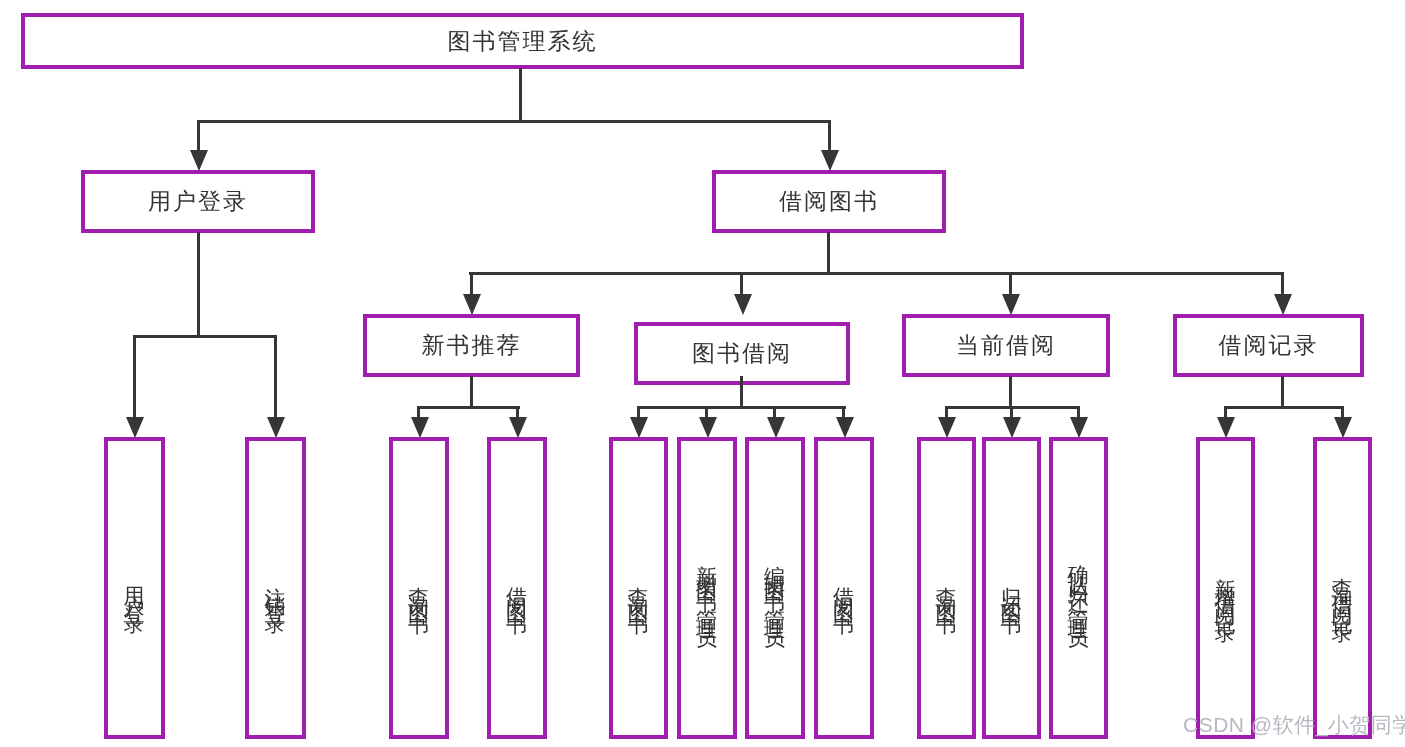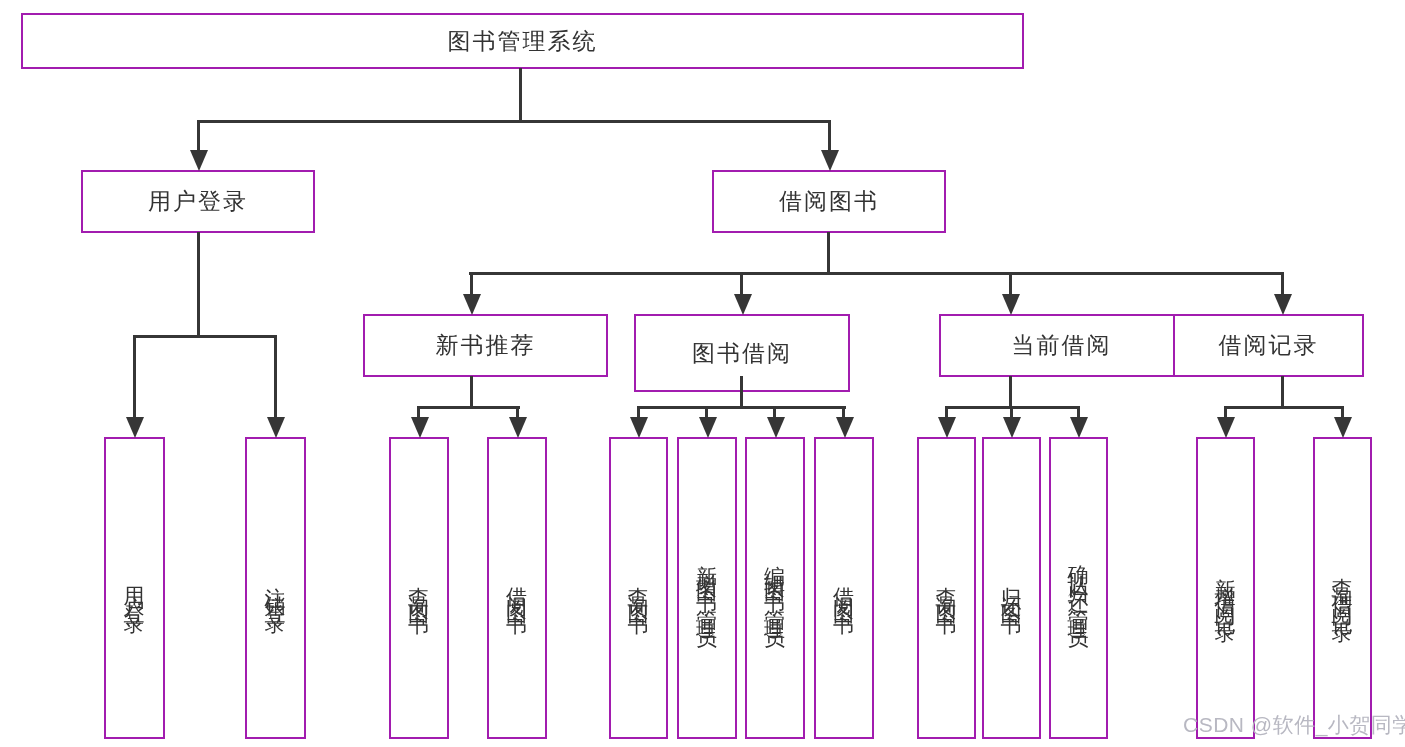--- a/index.html
+++ b/index.html
@@ -13,7 +13,7 @@
   .box{
     position:absolute;
     box-sizing:border-box;
-    border:2px solid #a21caf;
+    border:4px solid #a21caf;
     background:#ffffff;
     color:#333333;
     display:flex;

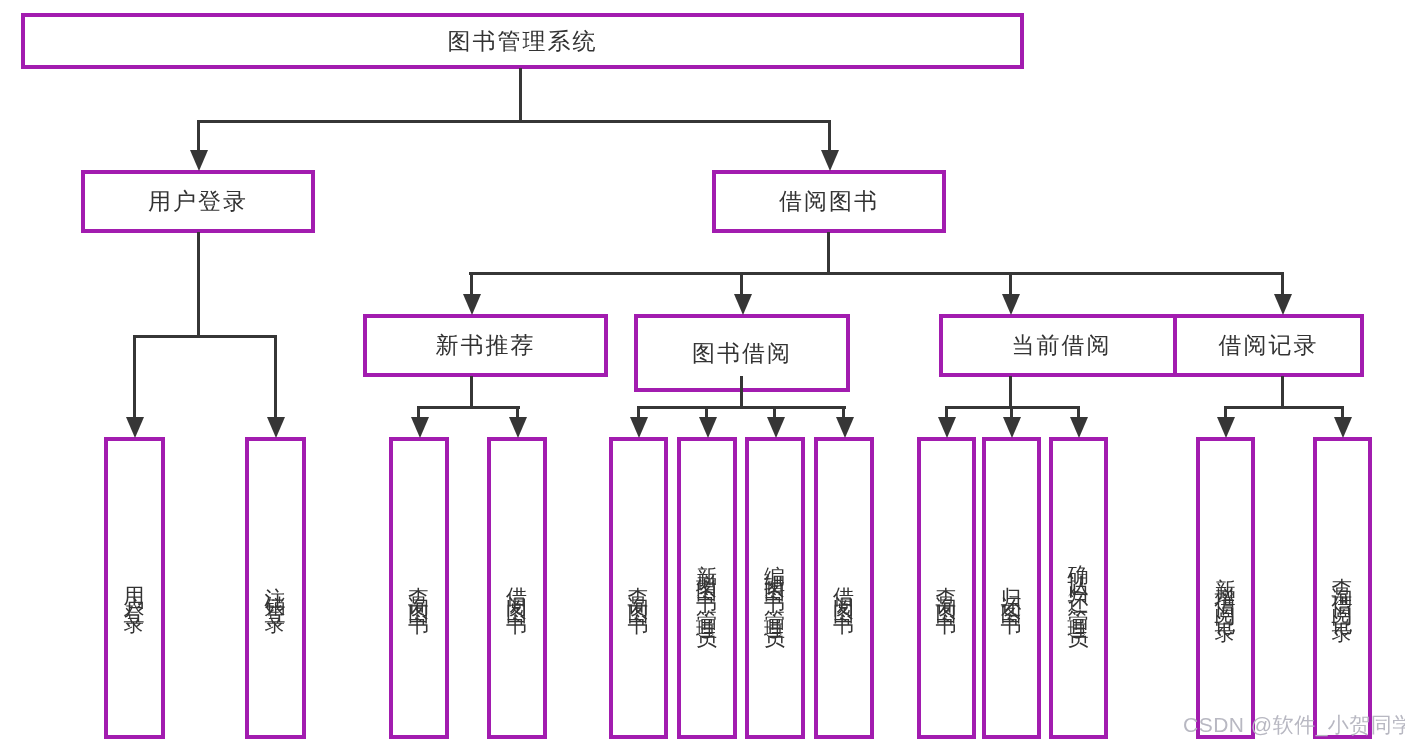--- a/index.html
+++ b/index.html
@@ -62,7 +62,7 @@
   <div class="box hbox" style="left:81px;top:170px;width:234px;height:63px">用户登录</div>
   <div class="box hbox" style="left:712px;top:170px;width:234px;height:63px">借阅图书</div>
 
-  <div class="box hbox" style="left:363px;top:314px;width:245px;height:63px">新书推荐</div>
+  <div class="box hbox" style="left:363px;top:314px;width:217px;height:63px">新书推荐</div>
   <div class="box hbox" style="left:634px;top:314px;width:216px;height:78px">图书借阅</div>
   <div class="box hbox" style="left:939px;top:314px;width:245px;height:63px">当前借阅</div>
   <div class="box hbox" style="left:1173px;top:314px;width:191px;height:63px">借阅记录</div>

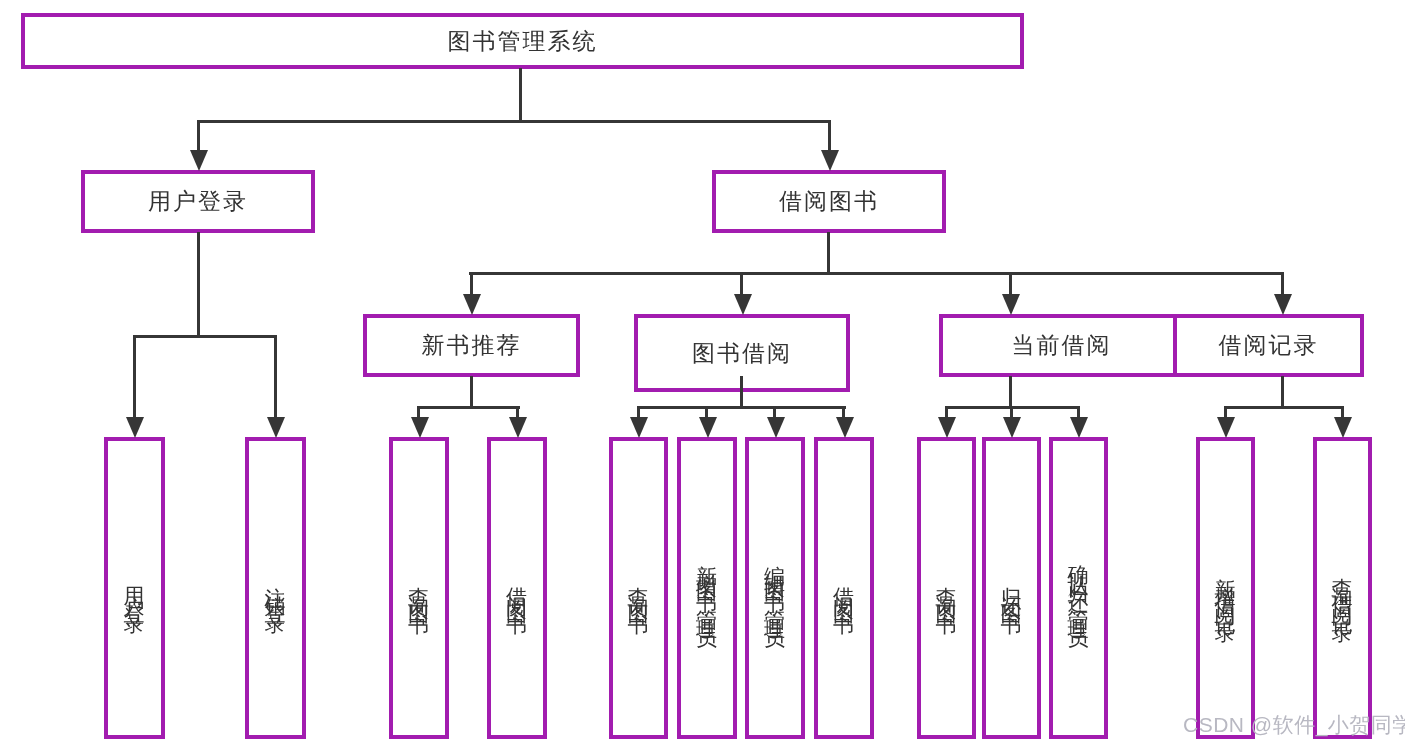--- a/index.html
+++ b/index.html
@@ -63,7 +63,7 @@
   <div class="box hbox" style="left:712px;top:170px;width:234px;height:63px">借阅图书</div>
 
   <div class="box hbox" style="left:363px;top:314px;width:217px;height:63px">新书推荐</div>
-  <div class="box hbox" style="left:634px;top:314px;width:216px;height:78px">图书借阅</div>
+  <div class="box hbox" style="left:634px;top:322px;width:216px;height:63px">图书借阅</div>
   <div class="box hbox" style="left:939px;top:314px;width:245px;height:63px">当前借阅</div>
   <div class="box hbox" style="left:1173px;top:314px;width:191px;height:63px">借阅记录</div>
 

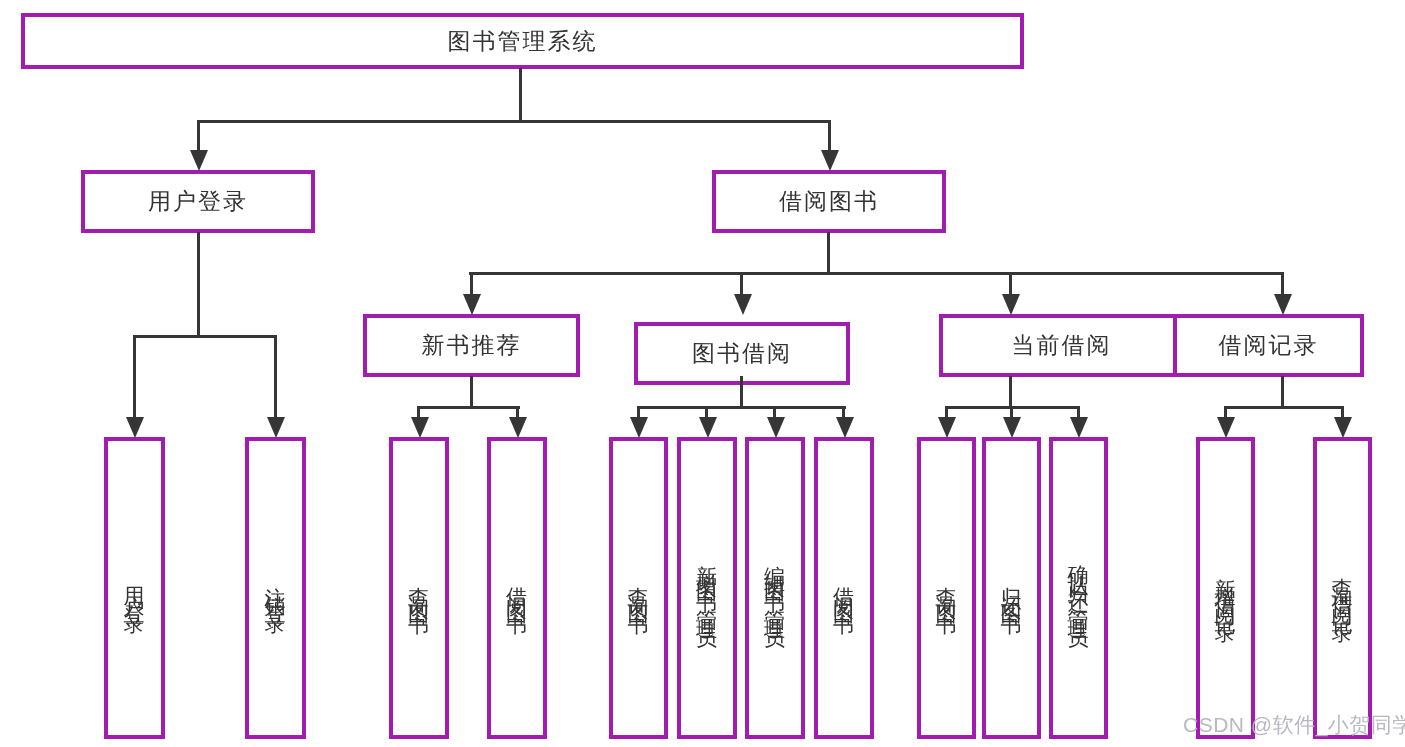--- a/index.html
+++ b/index.html
@@ -64,7 +64,7 @@
 
   <div class="box hbox" style="left:363px;top:314px;width:217px;height:63px">新书推荐</div>
   <div class="box hbox" style="left:634px;top:322px;width:216px;height:63px">图书借阅</div>
-  <div class="box hbox" style="left:939px;top:314px;width:245px;height:63px">当前借阅</div>
+  <div class="box hbox" style="left:902px;top:314px;width:208px;height:63px">当前借阅</div>
   <div class="box hbox" style="left:1173px;top:314px;width:191px;height:63px">借阅记录</div>
 
   <div class="box leaf" style="left:104px;width:61px">用户登录</div>

